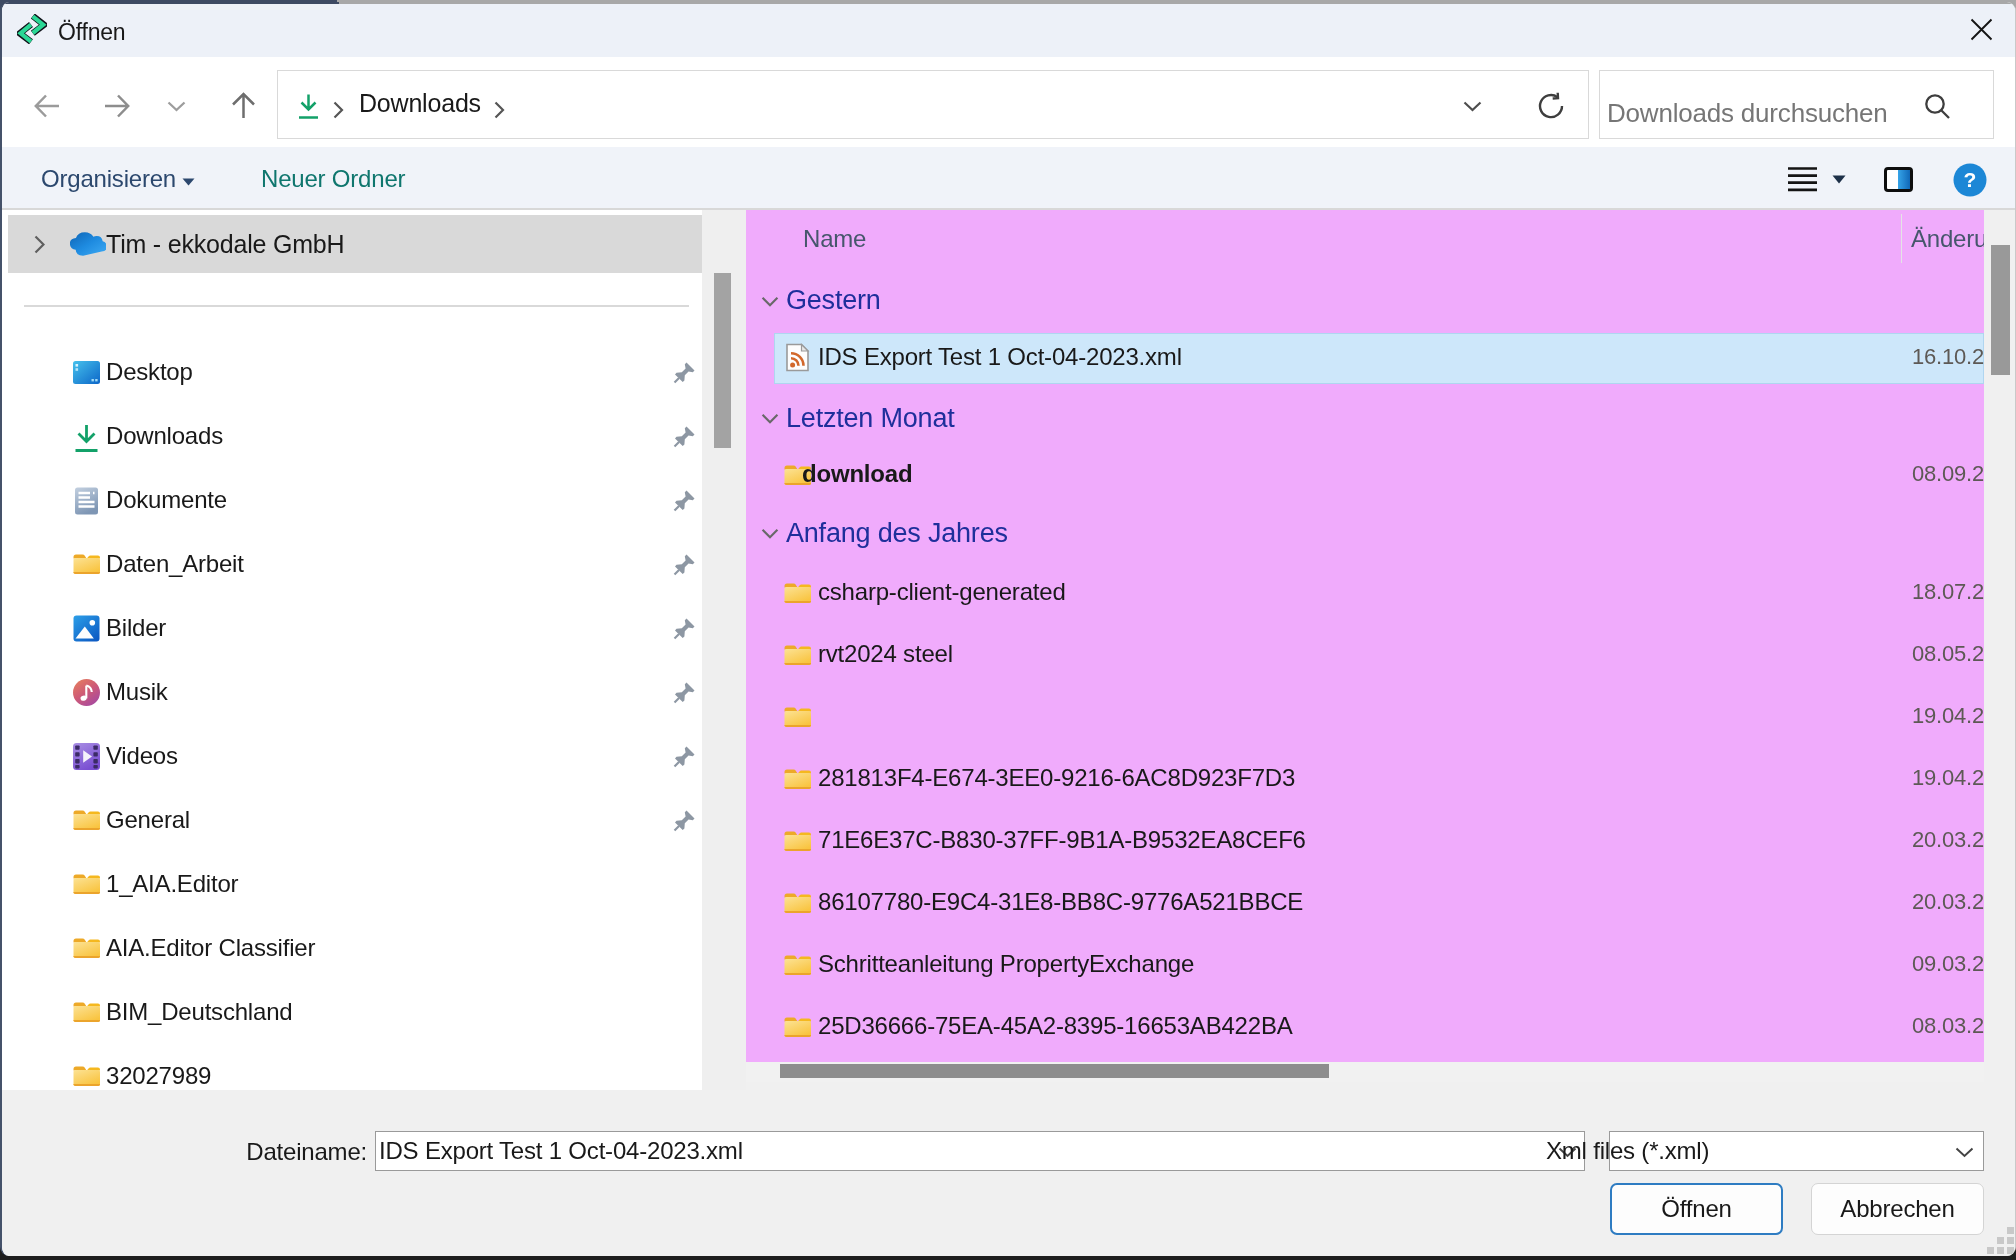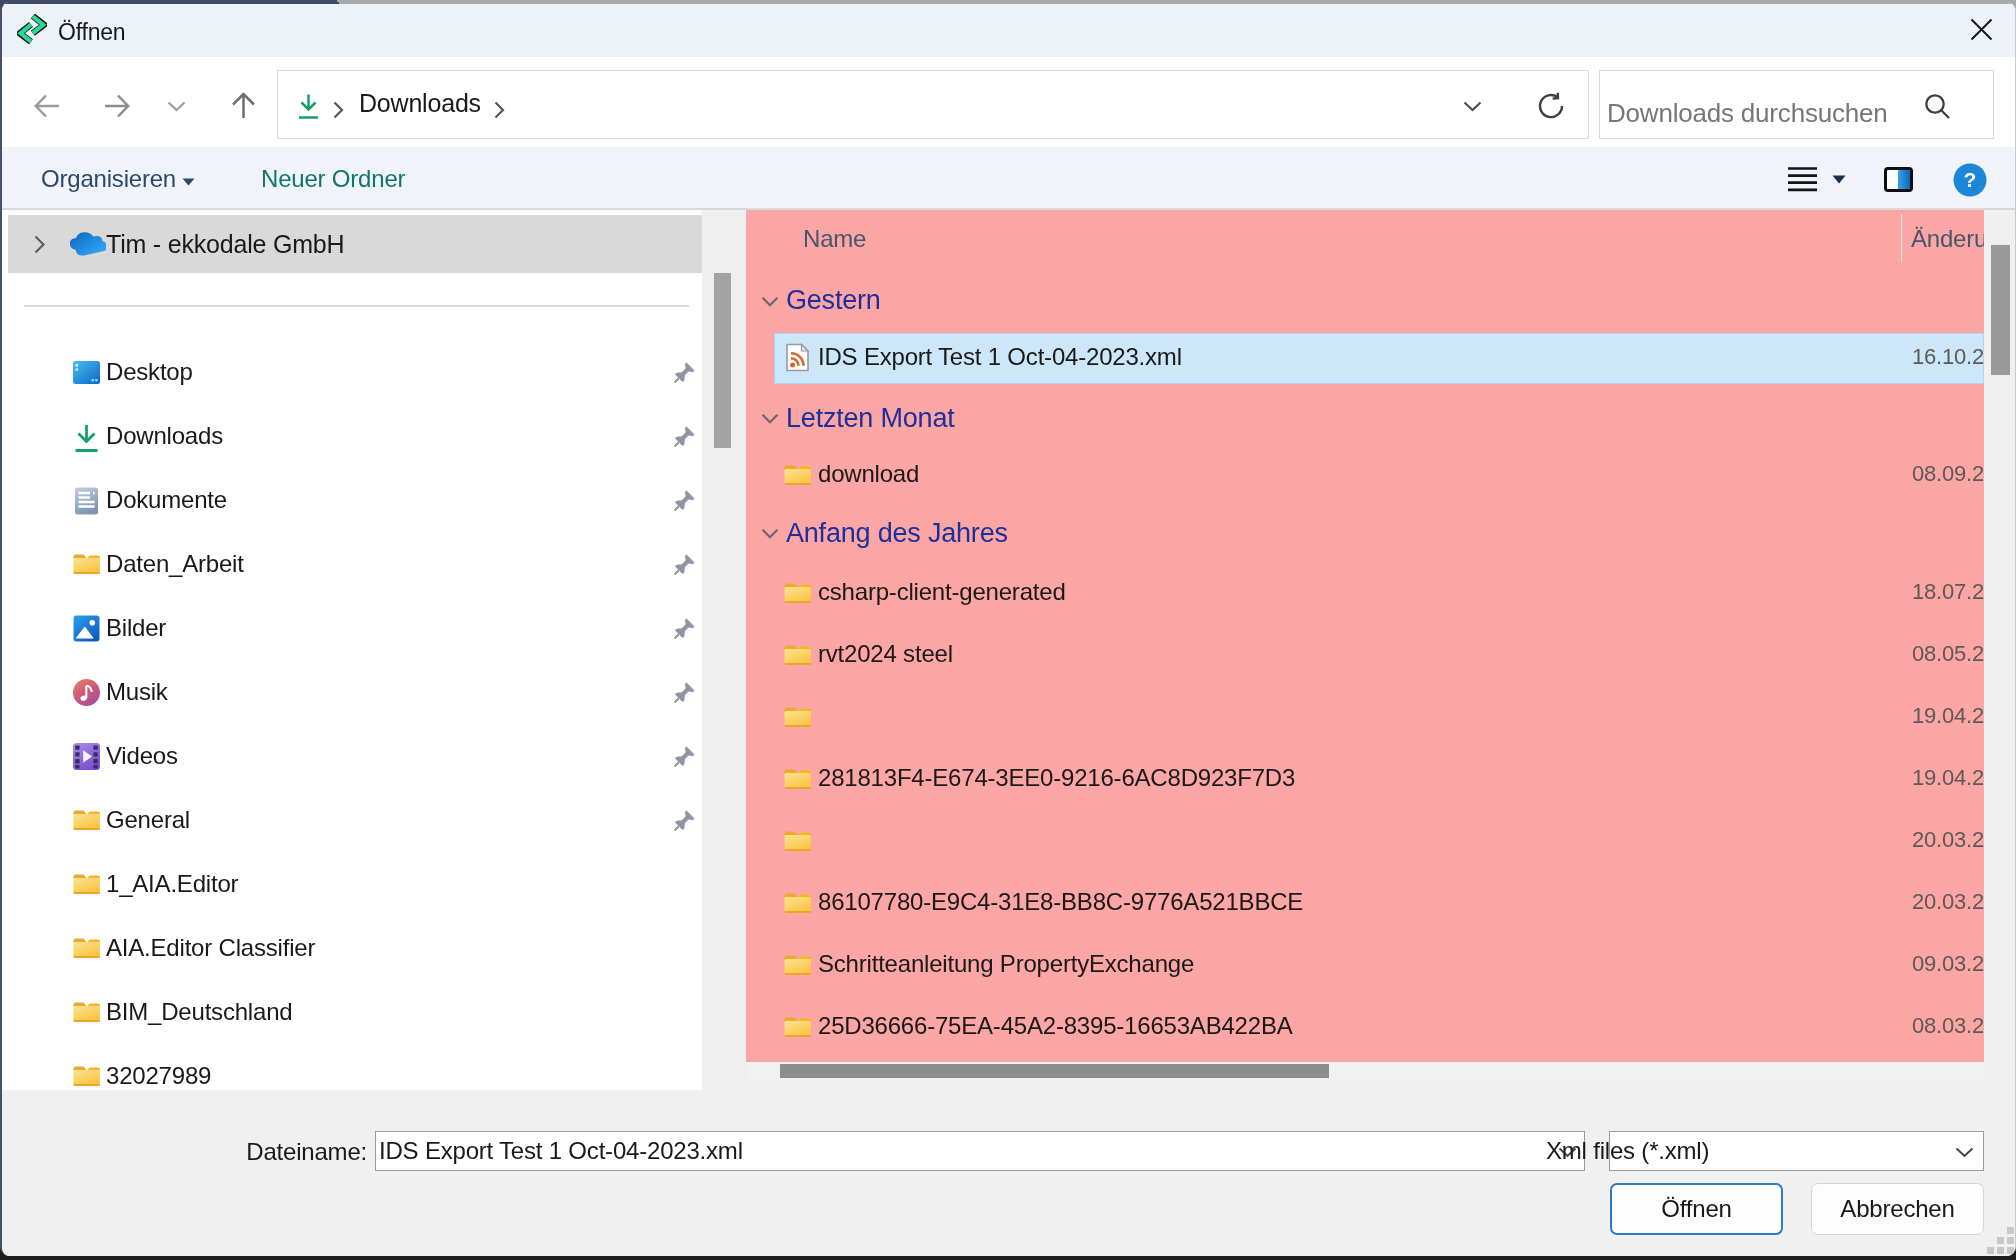--- a/index.html
+++ b/index.html
@@ -19,7 +19,7 @@
   .content  { left:0; top:208px; width:2016px; height:1048px; background:#f0f0f0; }
   .sidebar  { left:0; top:0; width:700px; height:880px; background:#ffffff; }
   .midtrack { left:700px; top:0; width:44px; height:880px; background:#efefef; }
-  .filepane { left:744px; top:0; width:1238px; height:872px; background:#fca5a5; overflow:hidden; }
+  .filepane { left:744px; top:0; width:1238px; height:872px; background:#f0abfc; overflow:hidden; }
   .box { position:absolute; background:#fff; border:1px solid #d9d9d9; }
 </style>
 </head>

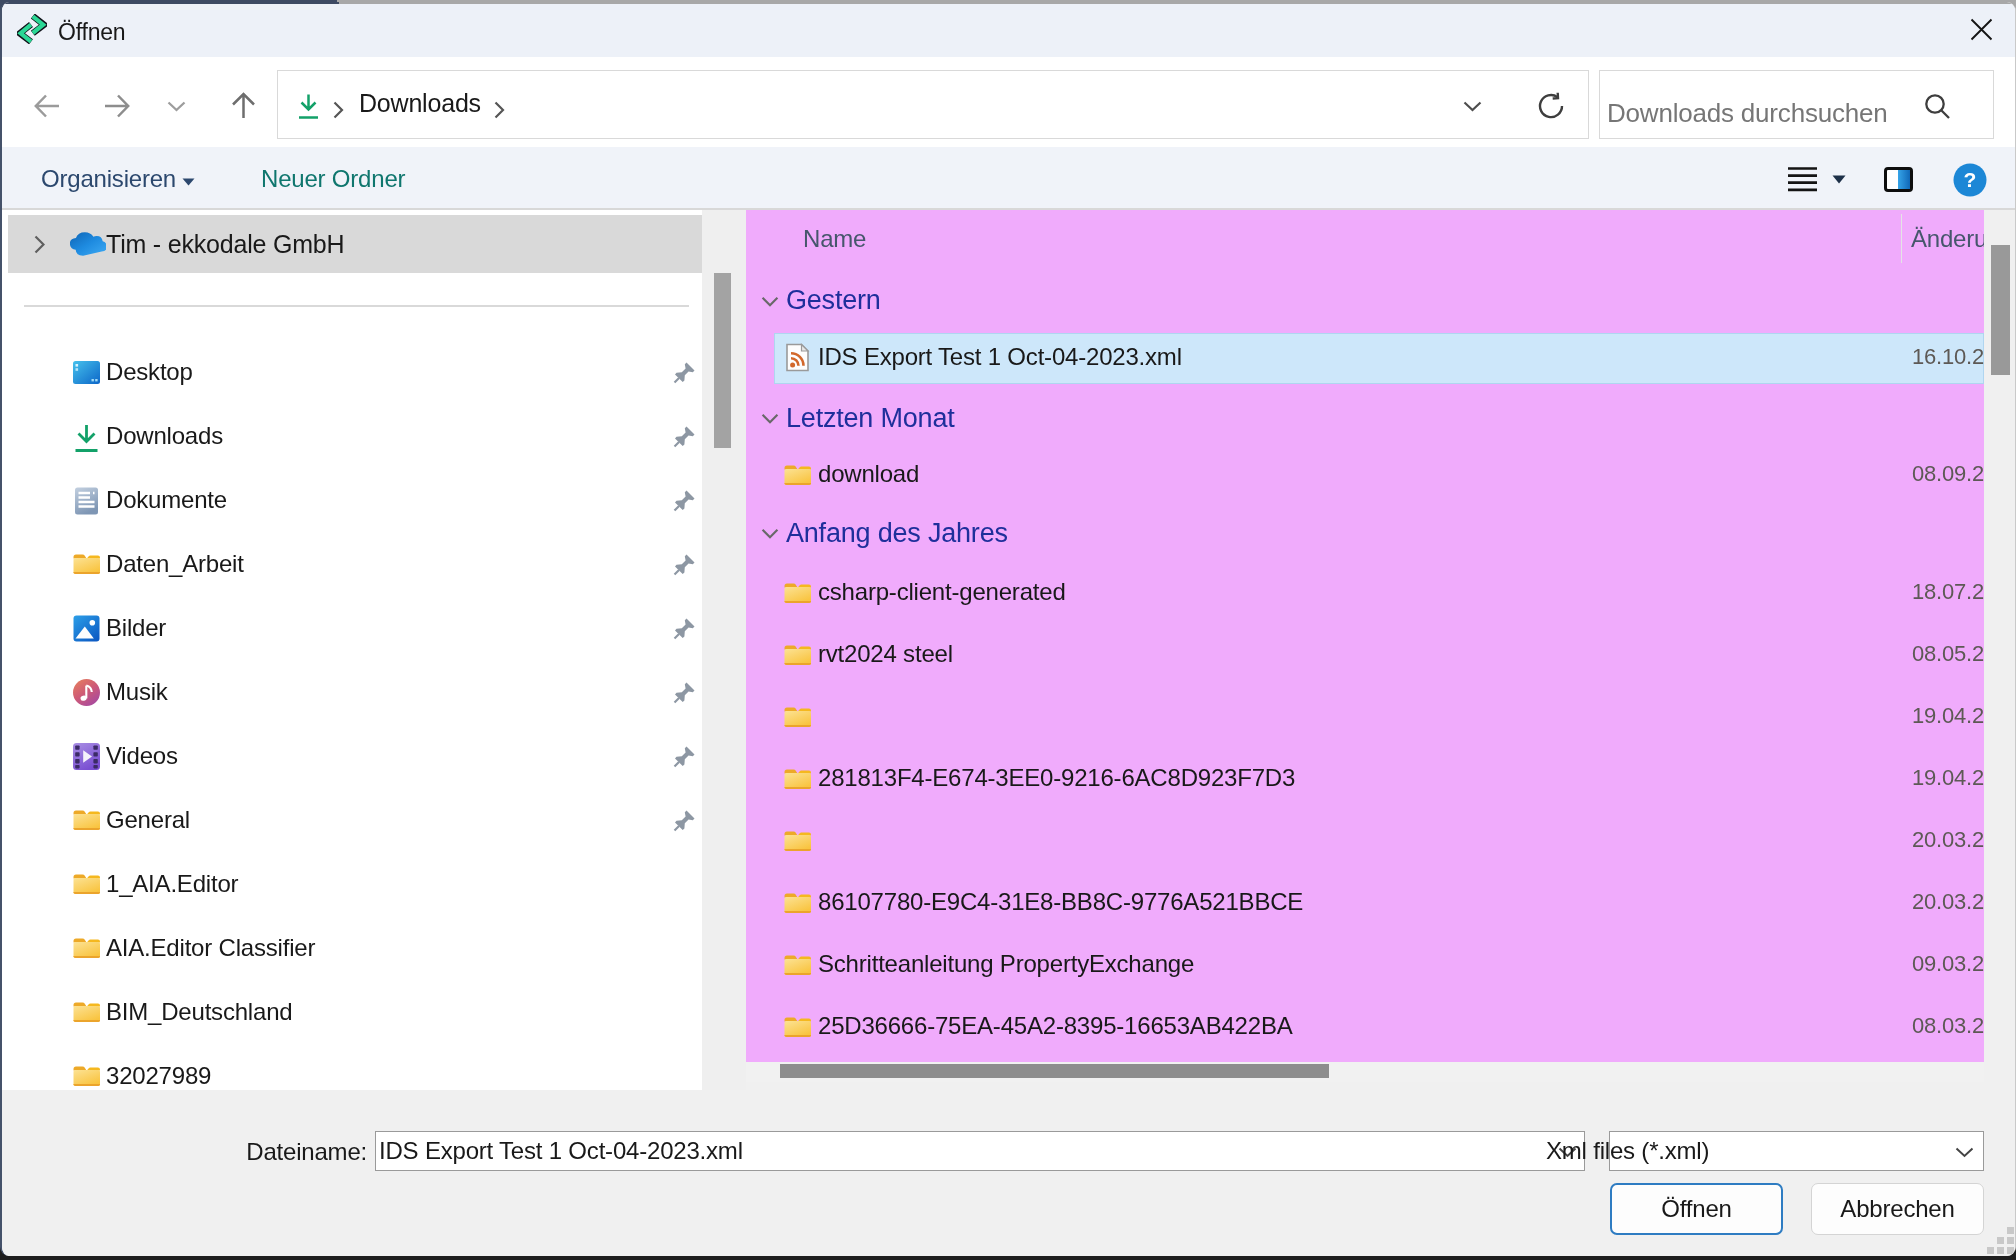--- a/index.html
+++ b/index.html
@@ -307,7 +307,7 @@
       <svg class="ab" style="left:37px;top:252px" width="30" height="25" viewBox="0 0 30 25">
           <use href="#folder"></use>
         </svg>
-      <div class="tx" style="left:72px;top:244px;height:40px;">download</div>
+      <div class="tx" style="left:56px;top:244px;height:40px;font-weight:bold;">download</div>
       <div class="tx" style="left:1166px;top:244px;height:40px;color:#5d5955;font-size:22px;">08.09.2023</div>
       <svg class="ab" style="left:15px;top:318px" width="18" height="11" viewBox="0 0 17 10">
           <use href="#chevD"></use>

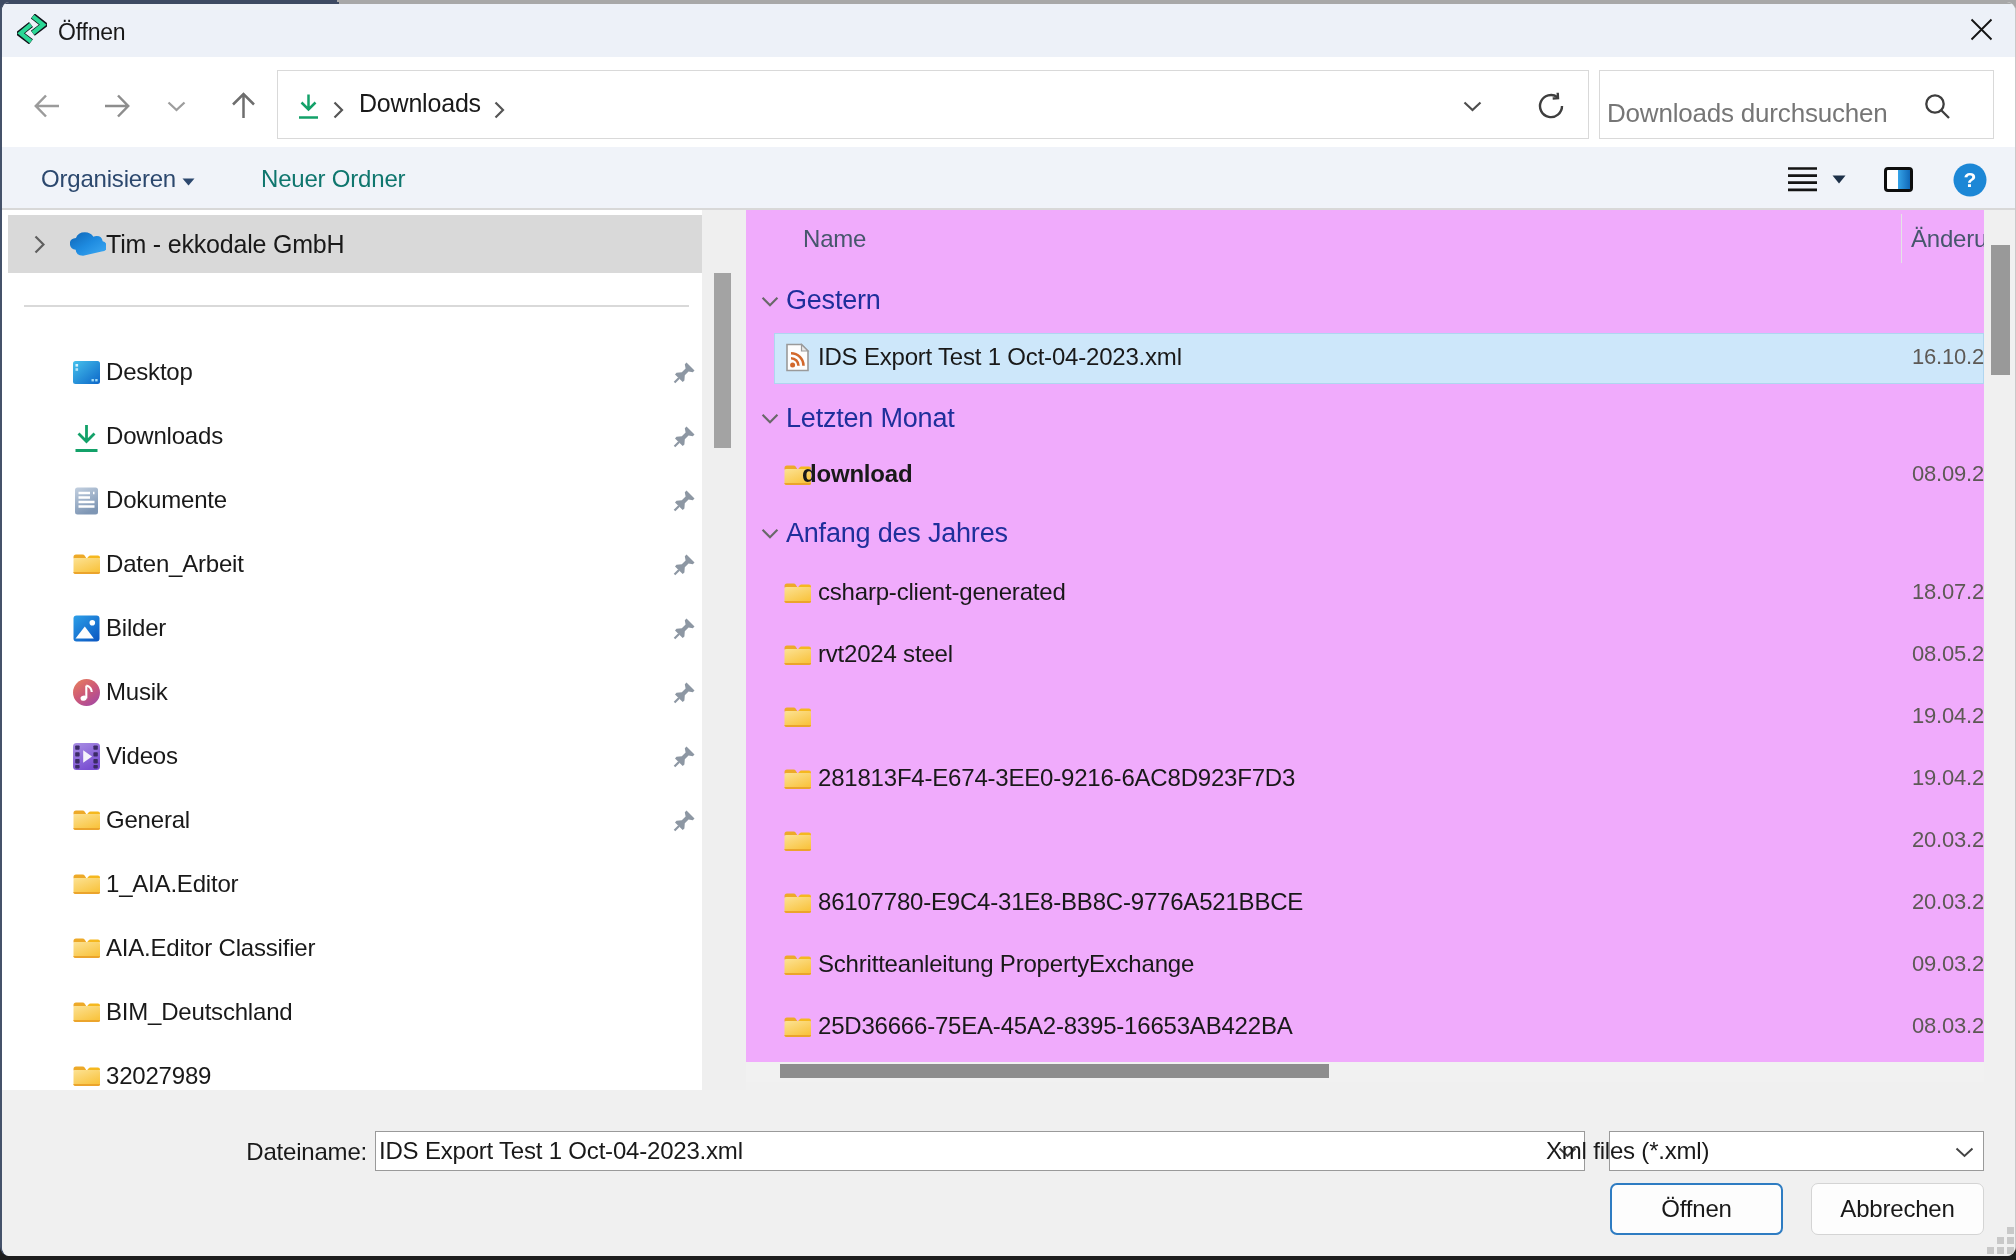--- a/index.html
+++ b/index.html
@@ -335,6 +335,7 @@
       <svg class="ab" style="left:37px;top:618px" width="30" height="25" viewBox="0 0 30 25">
           <use href="#folder"></use>
         </svg>
+      <div class="tx" style="left:72px;top:610px;height:40px;">71E6E37C-B830-37FF-9B1A-B9532EA8CEF6</div>
       <div class="tx" style="left:1166px;top:610px;height:40px;color:#5d5955;font-size:22px;">20.03.2023</div>
       <svg class="ab" style="left:37px;top:680px" width="30" height="25" viewBox="0 0 30 25">
           <use href="#folder"></use>

